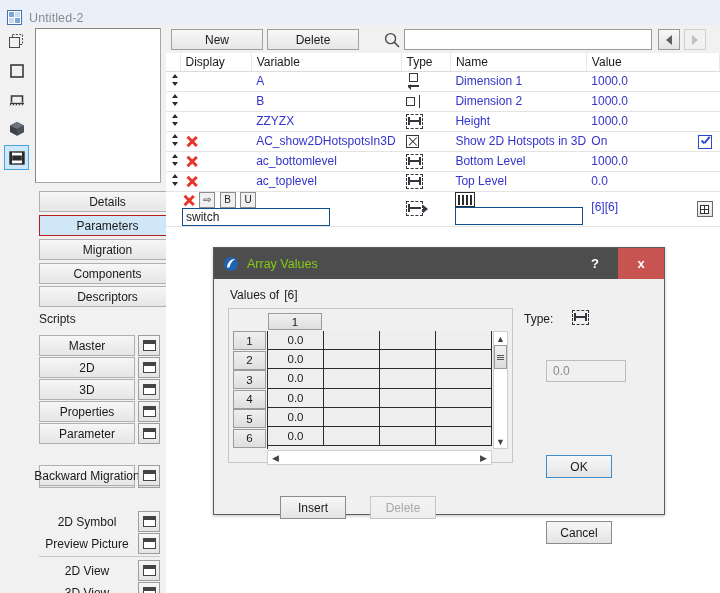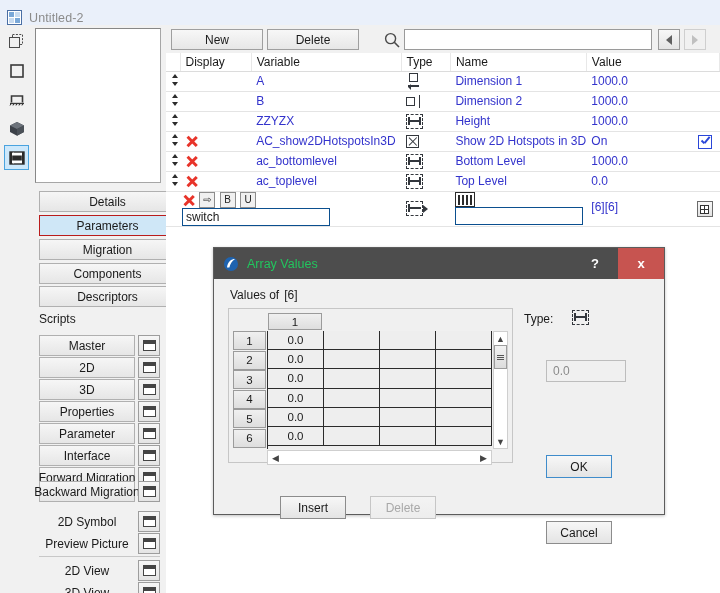--- a/index.html
+++ b/index.html
@@ -331,7 +331,7 @@
     width: 16px; height: 16px; margin: 0 8px 0 9px; flex: none; position: relative;
   }
   #dlg-title .dtext {
-    color: #22c55e; font-size: 12.5px;
+    color: #84cc16; font-size: 12.5px;
   }
   #dlg-help {
     position: absolute; right: 46px; top: 0; width: 46px; height: 31px;

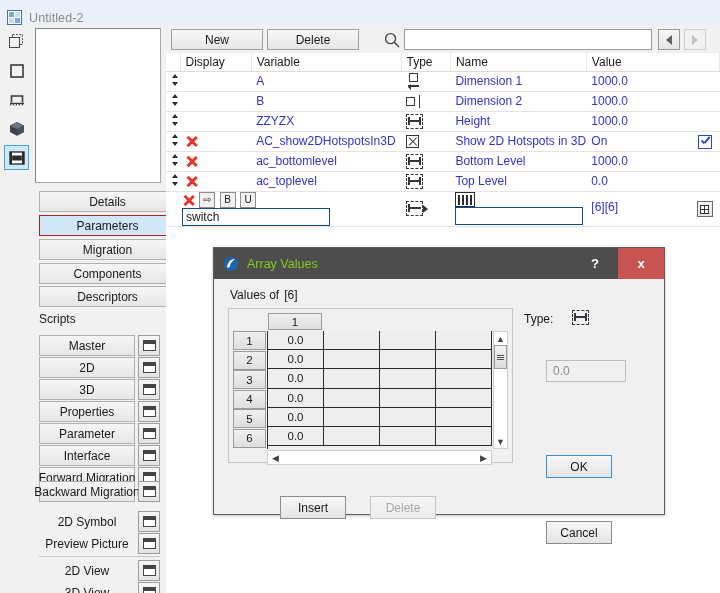--- a/index.html
+++ b/index.html
@@ -530,12 +530,6 @@
           <span class="winglyph"></span>
         </div>
     </div>
-    <div class="scriptrow" style="top:420px">
-      <div class="sbtn">Interface</div>
-      <div class="sicon">
-          <span class="winglyph"></span>
-        </div>
-    </div>
     <div class="scriptrow" style="top:442px">
       <div class="sbtn">Forward Migration</div>
       <div class="sicon">

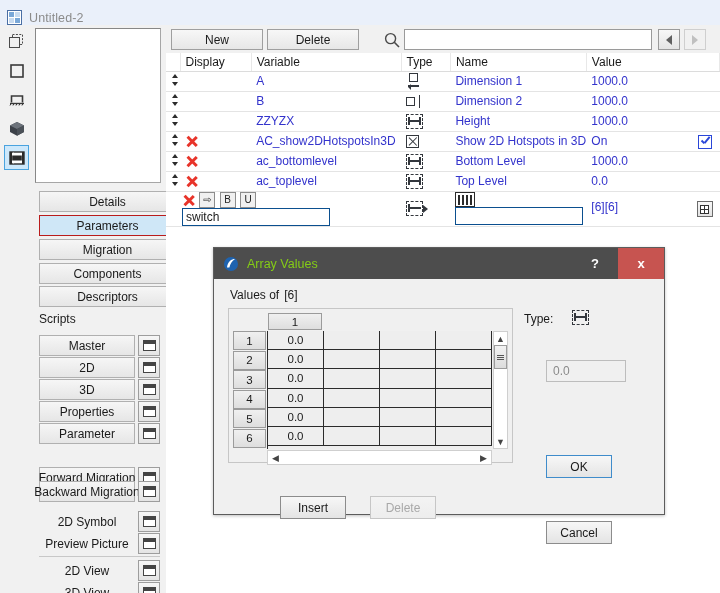--- a/index.html
+++ b/index.html
@@ -536,7 +536,7 @@
           <span class="winglyph"></span>
         </div>
     </div>
-    <div class="scriptrow" style="top:456px">
+    <div class="scriptrow" style="top:440px">
       <div class="sbtn">Backward Migration</div>
       <div class="sicon">
           <span class="winglyph"></span>

